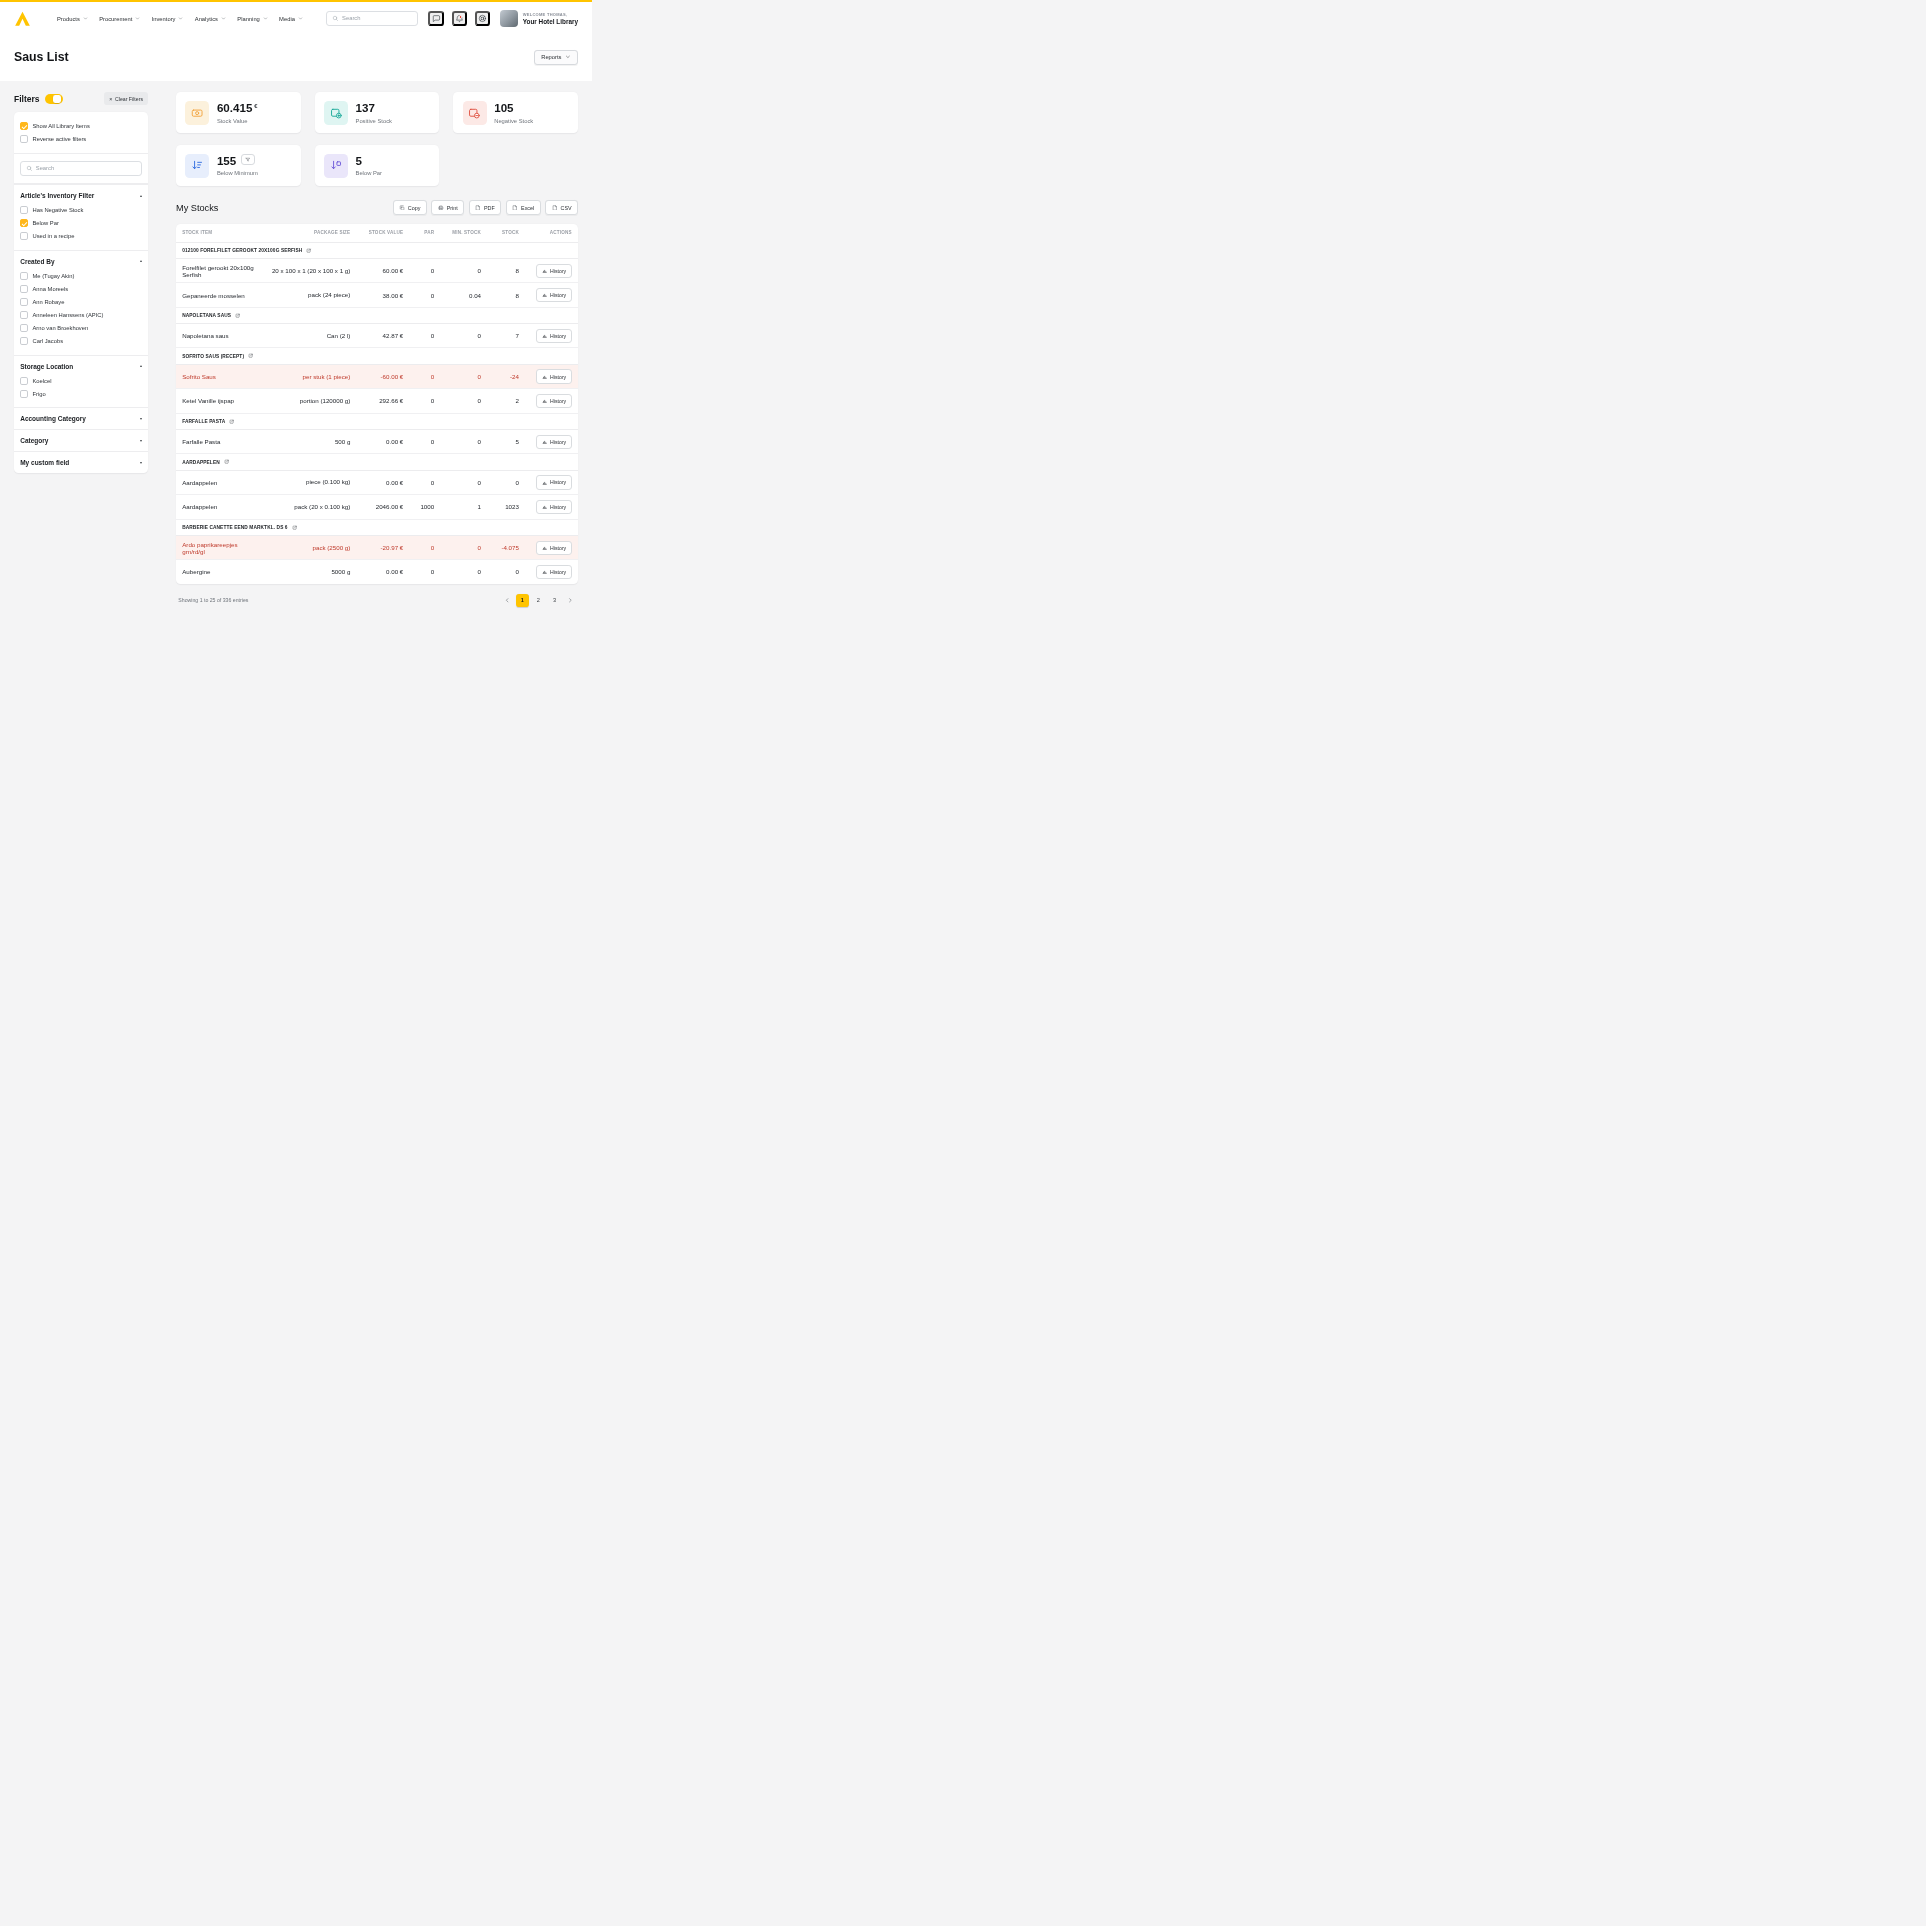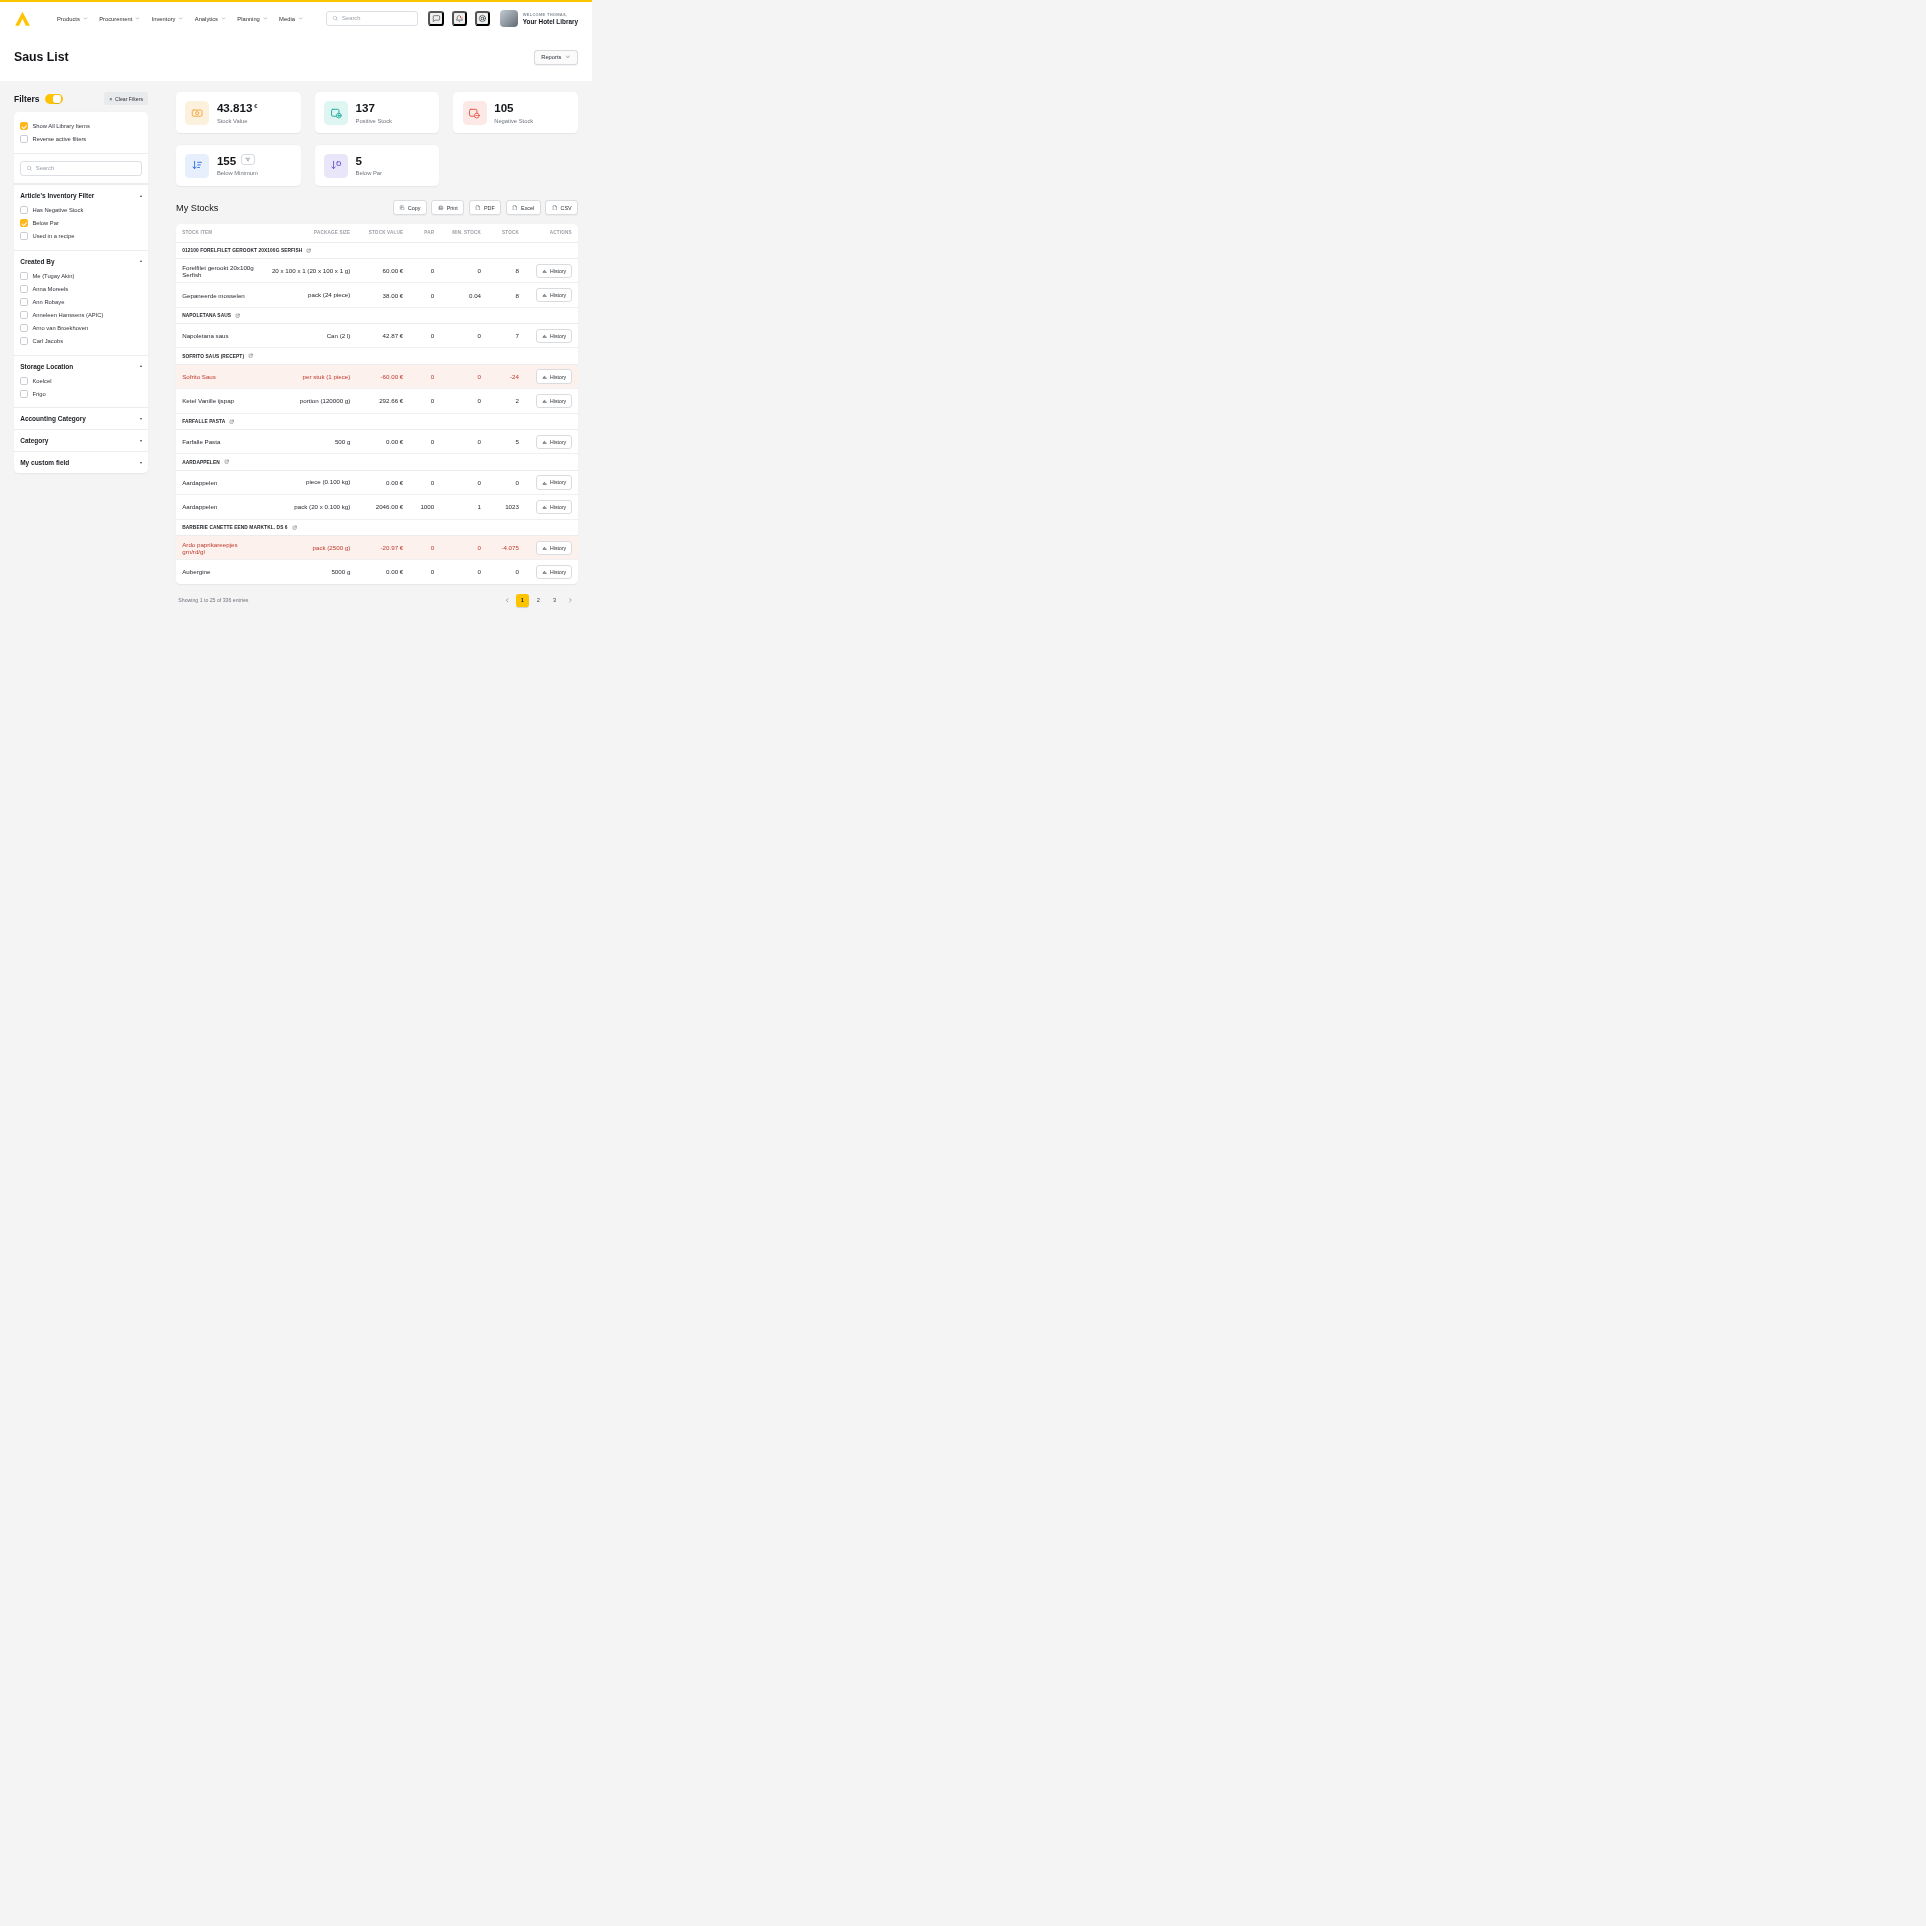--- a/index.html
+++ b/index.html
@@ -361,7 +361,7 @@
           </span>
           <div data-interactable="false">
             <div class="stat-value-row" data-interactable="false">
-              <span class="stat-value" data-interactable="false">43.813</span>
+              <span class="stat-value" data-interactable="false">60.415</span>
               <span class="stat-suffix" data-interactable="false">€</span>
             </div>
             <div class="stat-label" data-interactable="false">Stock Value</div>

